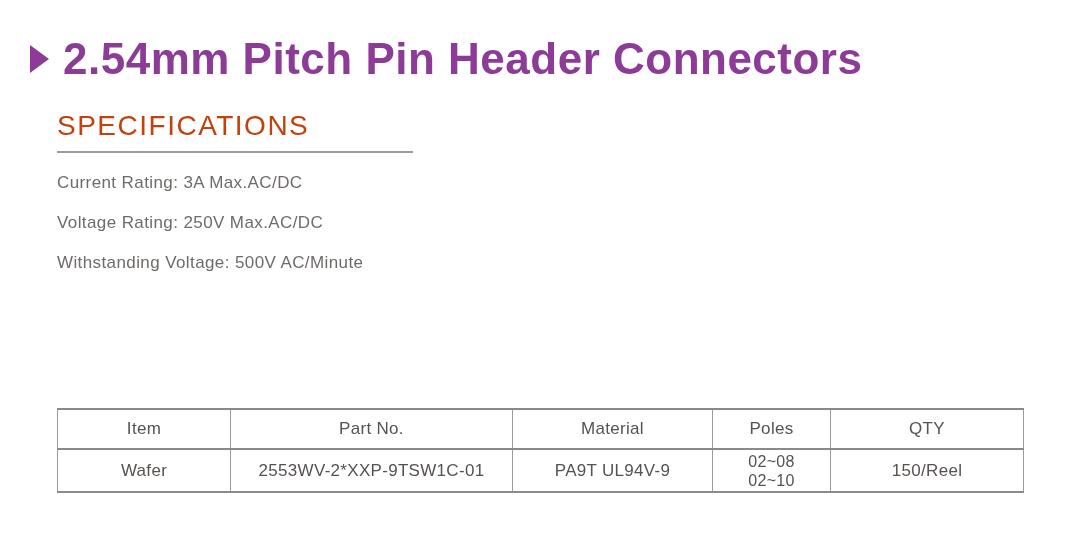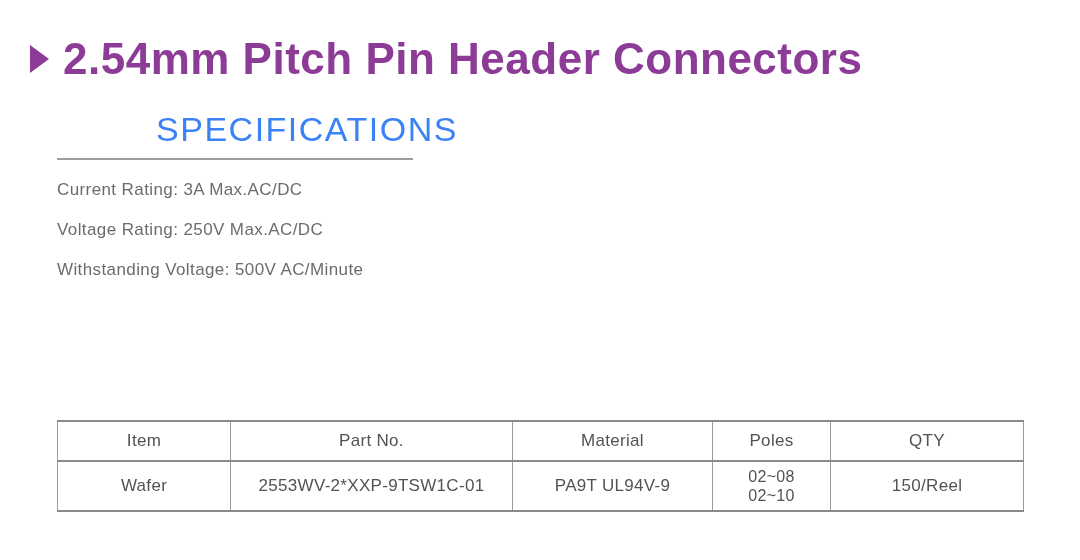--- a/index.html
+++ b/index.html
@@ -36,10 +36,9 @@
   .specs { position: absolute; top: 110px; left: 57px; width: 500px; }
   .specs h2 {
     margin: 0;
-    font-size: 34px; font-weight: 400;
+    font-size: 28px; font-weight: 400;
     letter-spacing: 1.5px;
-    color: #3b82f6;
-    text-align: center;
+    color: #c2410c;
   }
   .rule {
     margin-top: 9px;

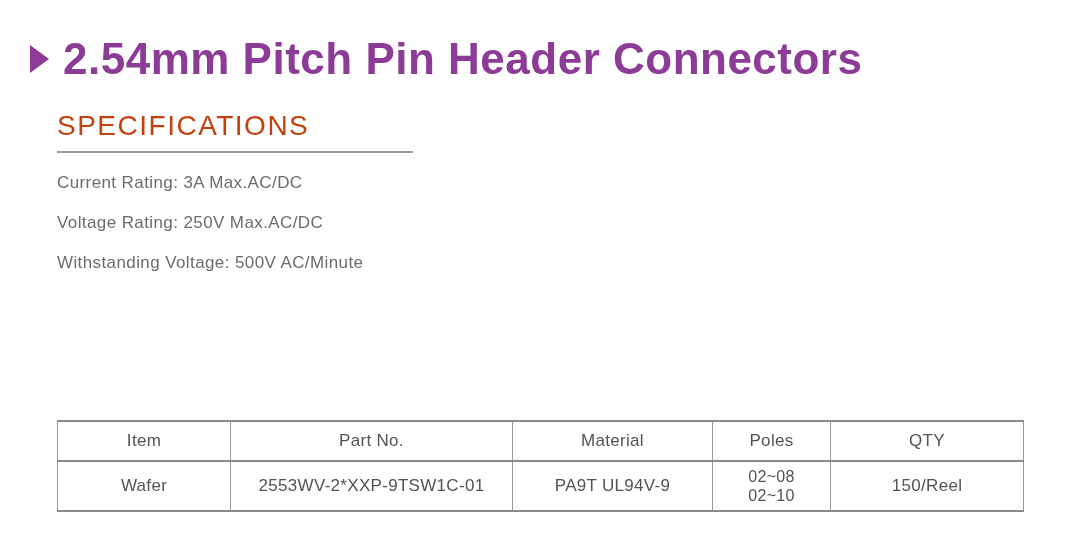--- a/index.html
+++ b/index.html
@@ -57,7 +57,7 @@
 
   
   .product-table {
-    position: absolute; top: 420px; left: 57px;
+    position: absolute; top: 408px; left: 57px;
     border-collapse: collapse;
     table-layout: fixed;
     width: 966px;

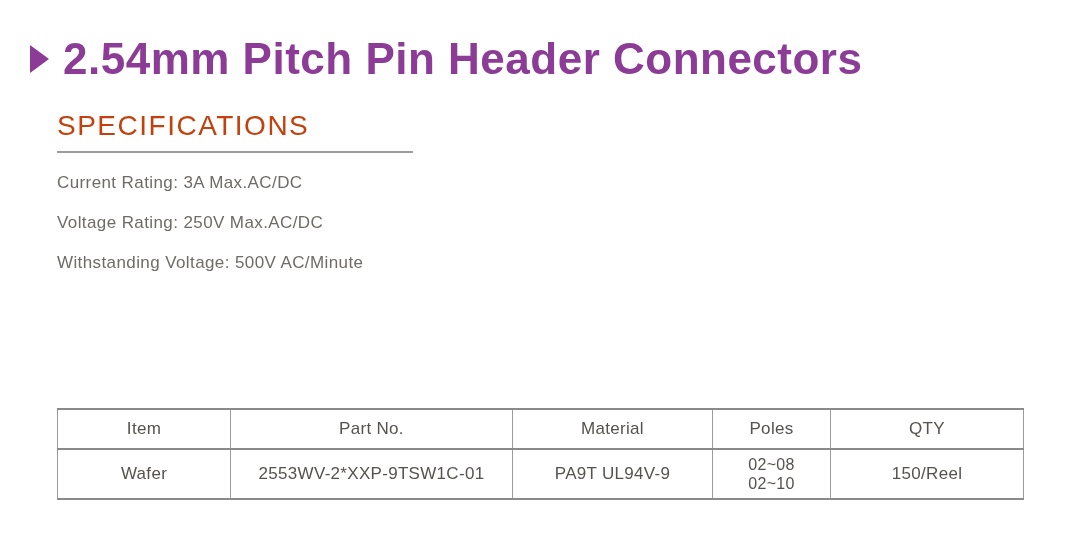--- a/index.html
+++ b/index.html
@@ -78,7 +78,7 @@
     font-size: 17px; font-weight: 400;
   }
   .product-table td {
-    height: 50px;
+    height: 43px;
     font-size: 17px; font-weight: 400;
   }
   .poles-line { line-height: 19px; font-size: 16px; }

